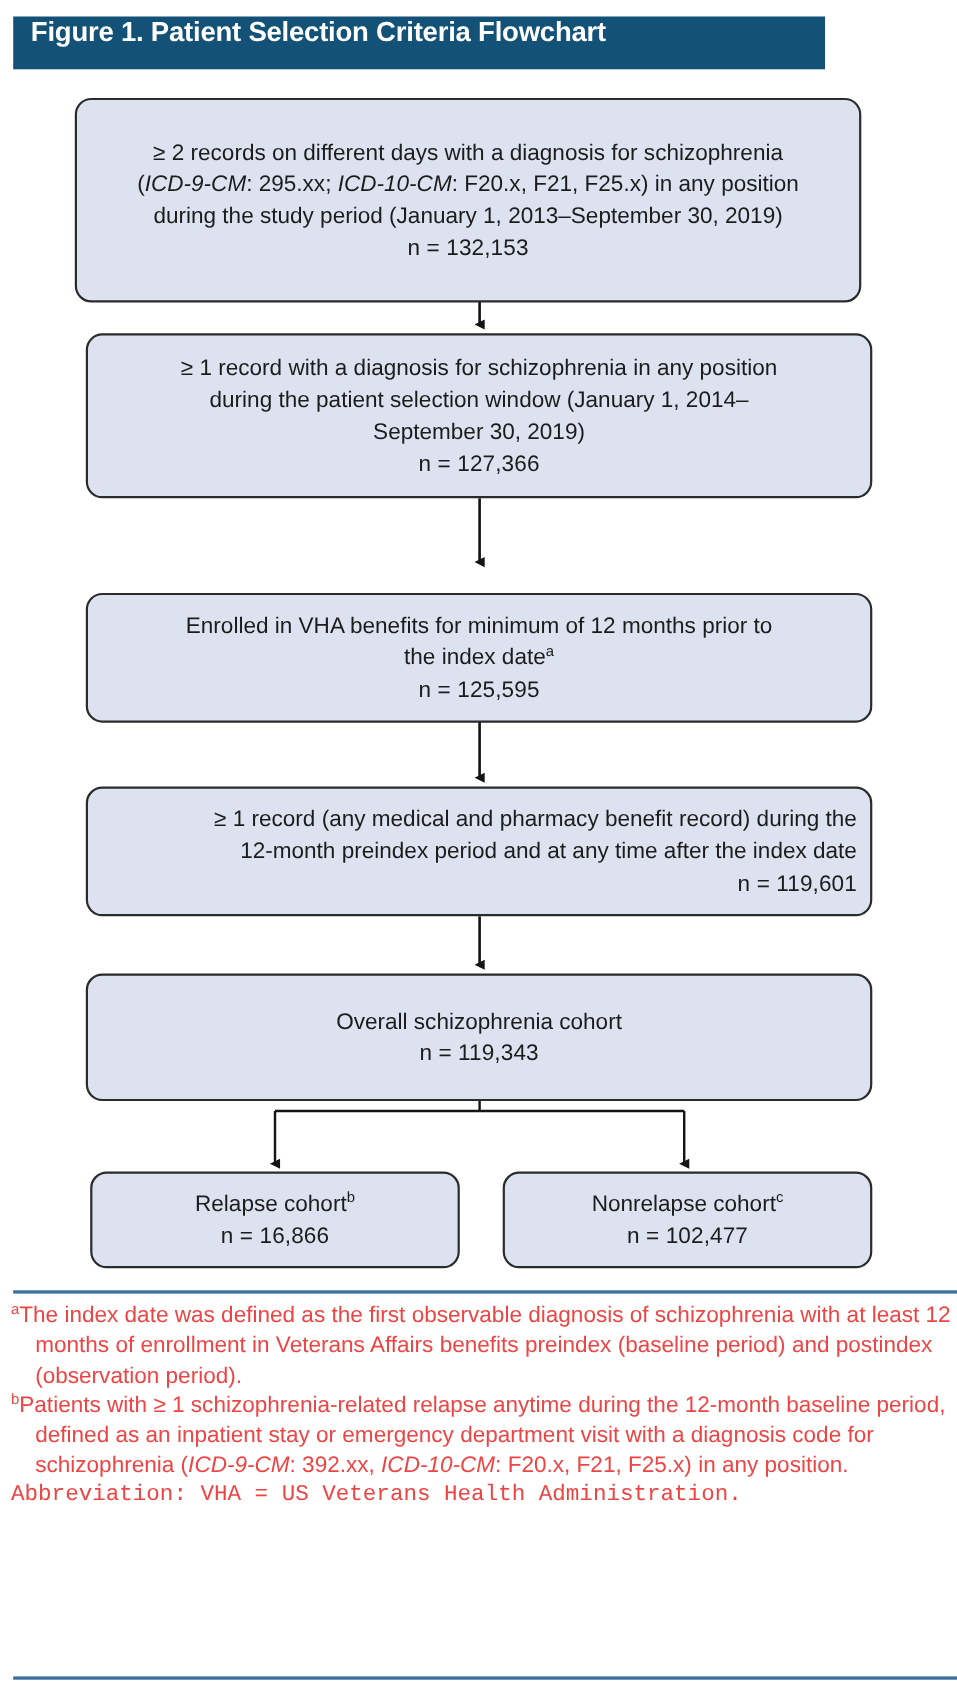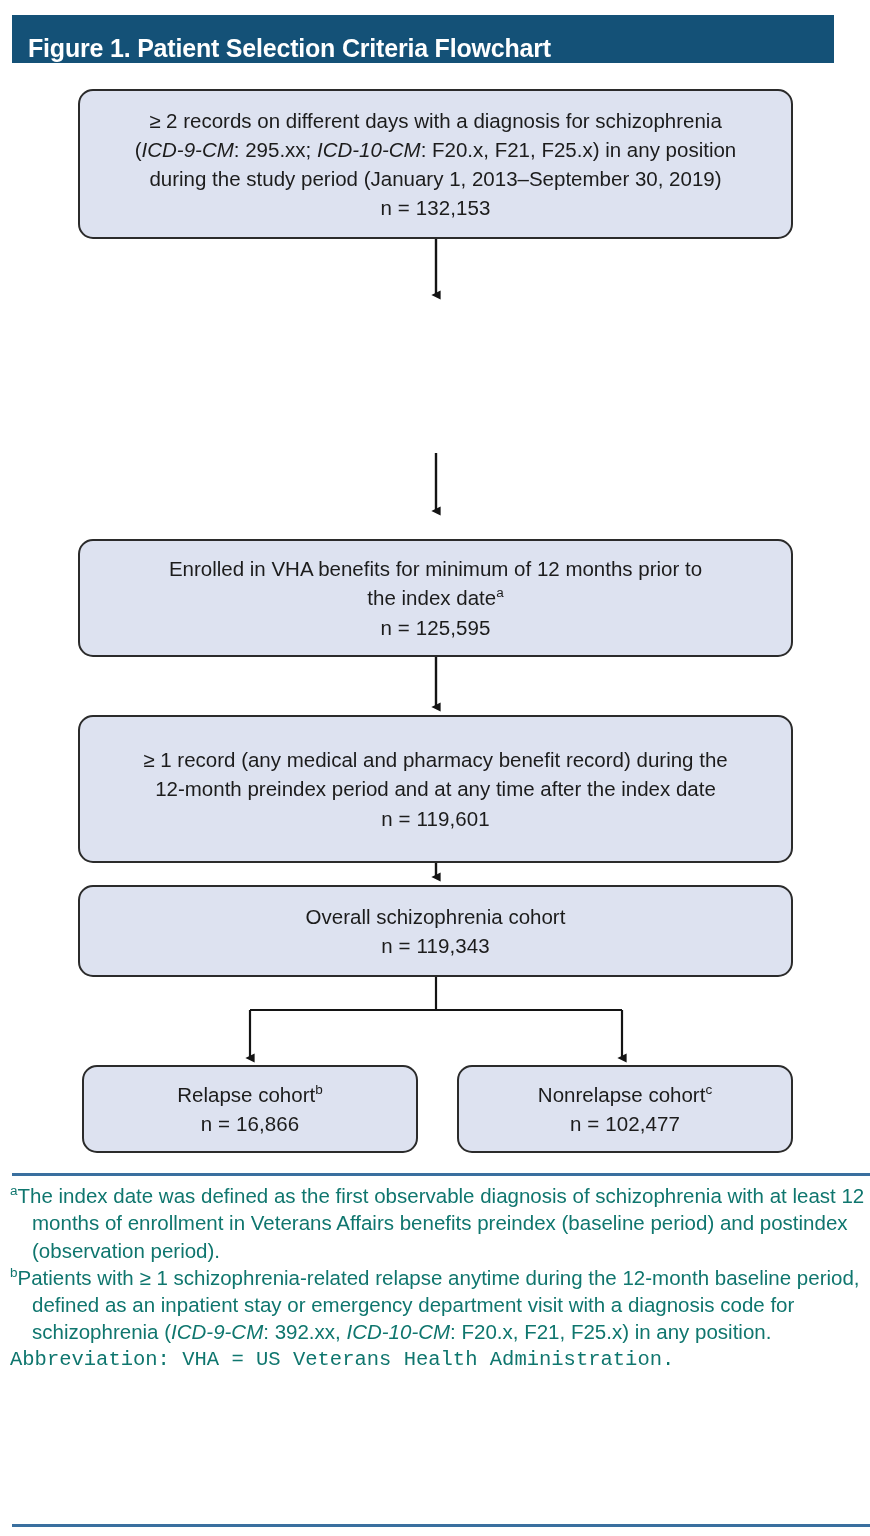--- a/index.html
+++ b/index.html
@@ -21,11 +21,11 @@
     position: absolute;
     left: 12px;
     top: 15px;
-    width: 822px;
+    width: 738px;
     height: 48px;
     background: #145177;
     display: flex;
-    align-items: flex-end;
+    align-items: flex-start;
     box-sizing: border-box;
     padding-left: 16px;
   }

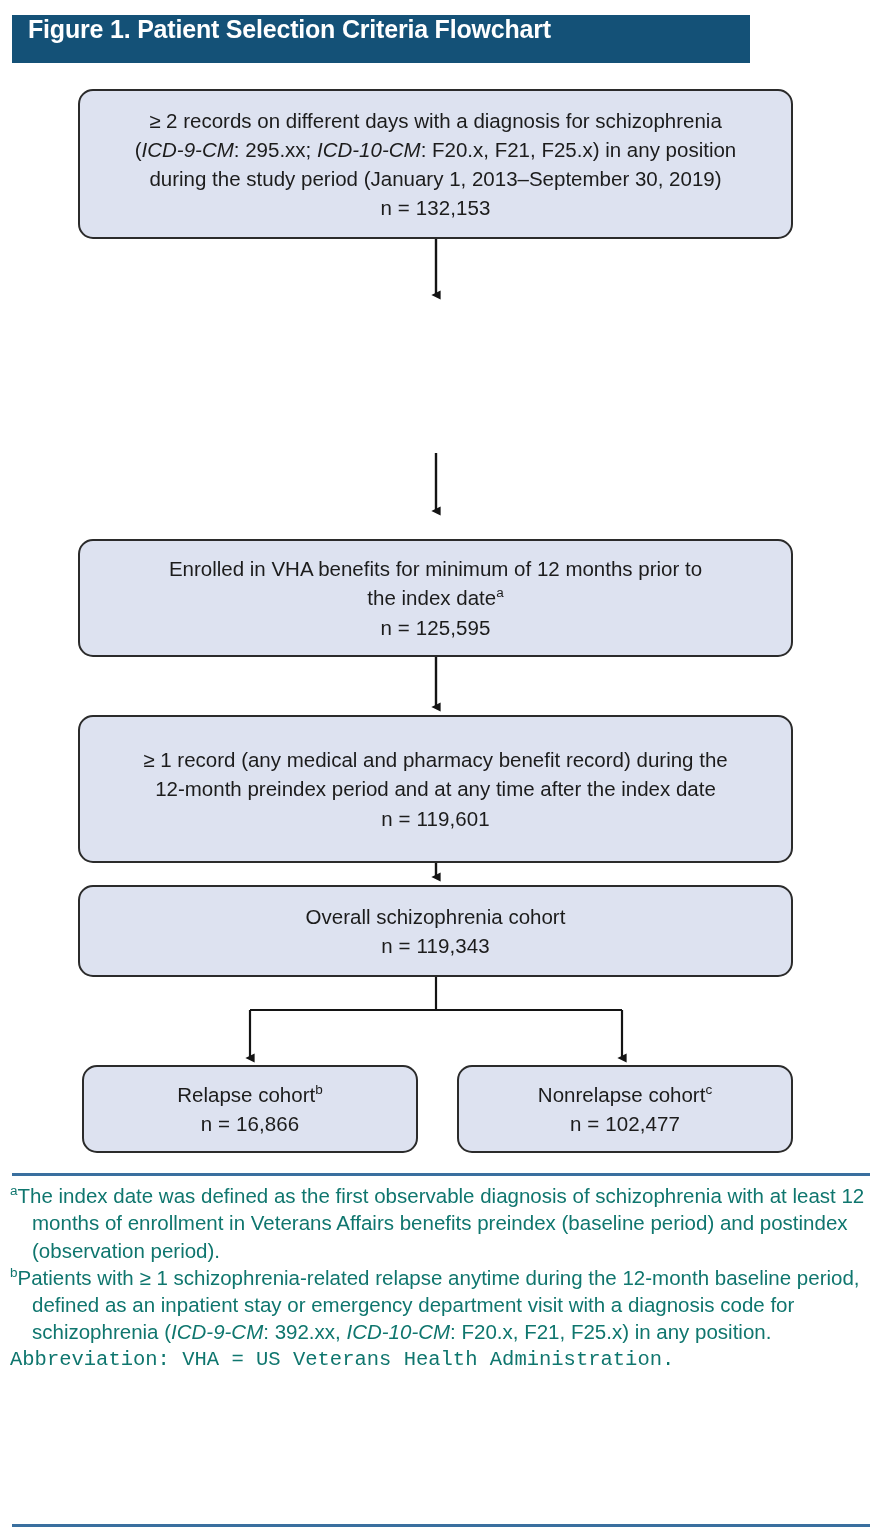--- a/index.html
+++ b/index.html
@@ -75,7 +75,7 @@
   sup { font-size: 0.66em; vertical-align: super; line-height: 0; }
 
   
-  #node-1 { left: 78px;  top: 26px;  width: 715px; height: 150px; }
+  #node-1 { left: 68px;  top: 26px;  width: 715px; height: 186px; }
   #node-2 { left: 78px;  top: 240px; width: 715px; height: 150px; }
   #node-3 { left: 78px;  top: 456px; width: 715px; height: 118px; margin-top: 20px; }
   #node-4 { left: 78px;  top: 652px; width: 715px; height: 148px; }

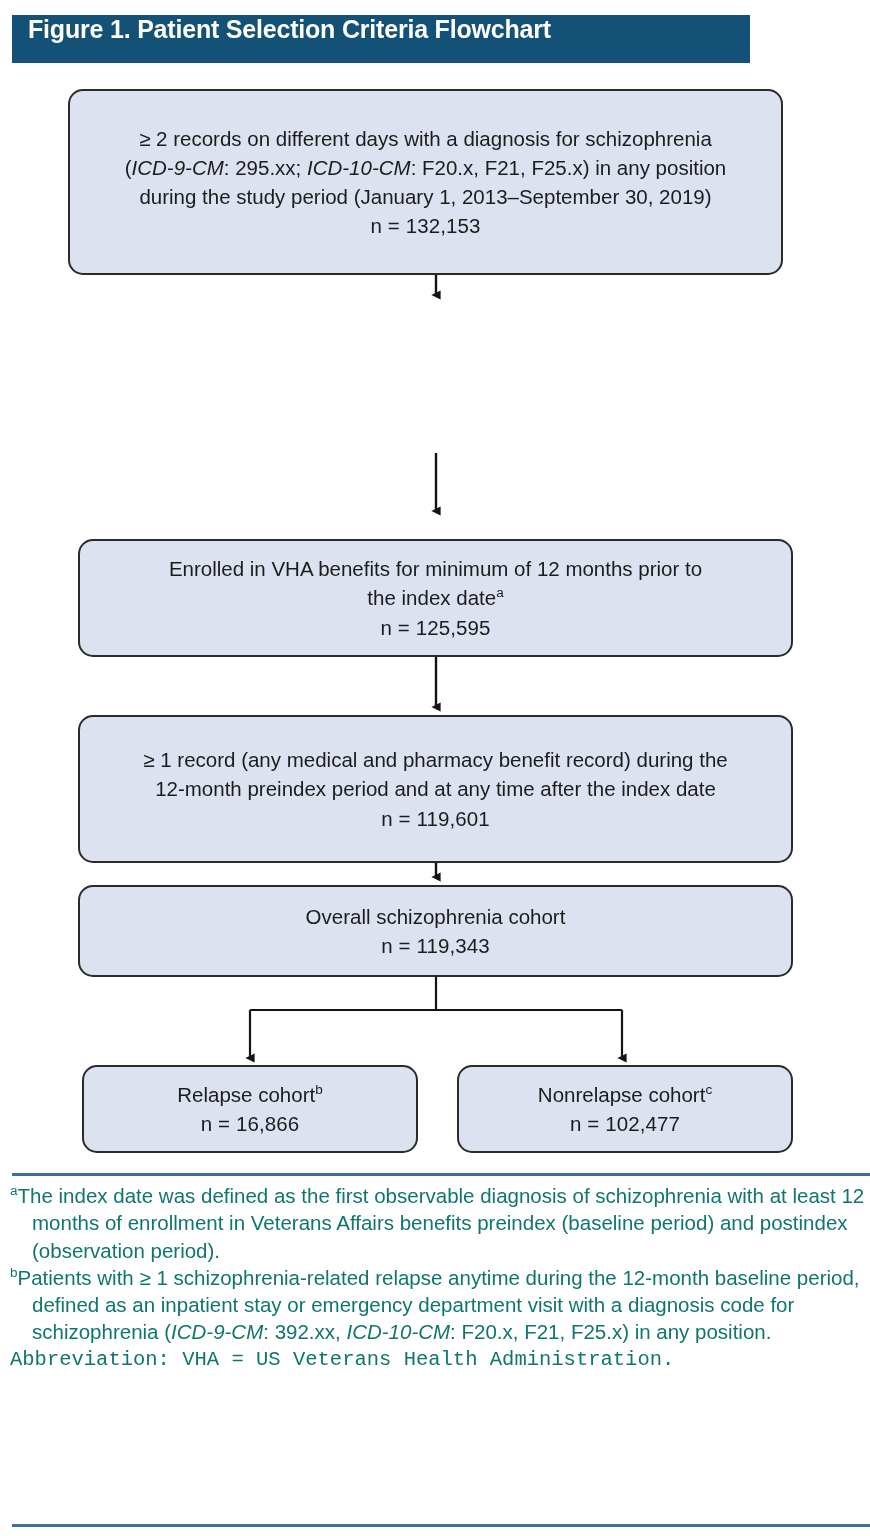--- a/index.html
+++ b/index.html
@@ -159,6 +159,12 @@
     <span class="line n-val">n = 132,153</span>
   </div>
 
+  <div class="node" id="node-2">
+    <span class="line">≥ 1 record with a diagnosis for schizophrenia in any position</span>
+    <span class="line">during the patient selection window (January 1, 2014–</span>
+    <span class="line">September 30, 2019)</span>
+    <span class="line n-val">n = 127,366</span>
+  </div>
 
   <div class="node" id="node-3">
     <span class="line">Enrolled  in VHA benefits for minimum of 12 months prior to</span>

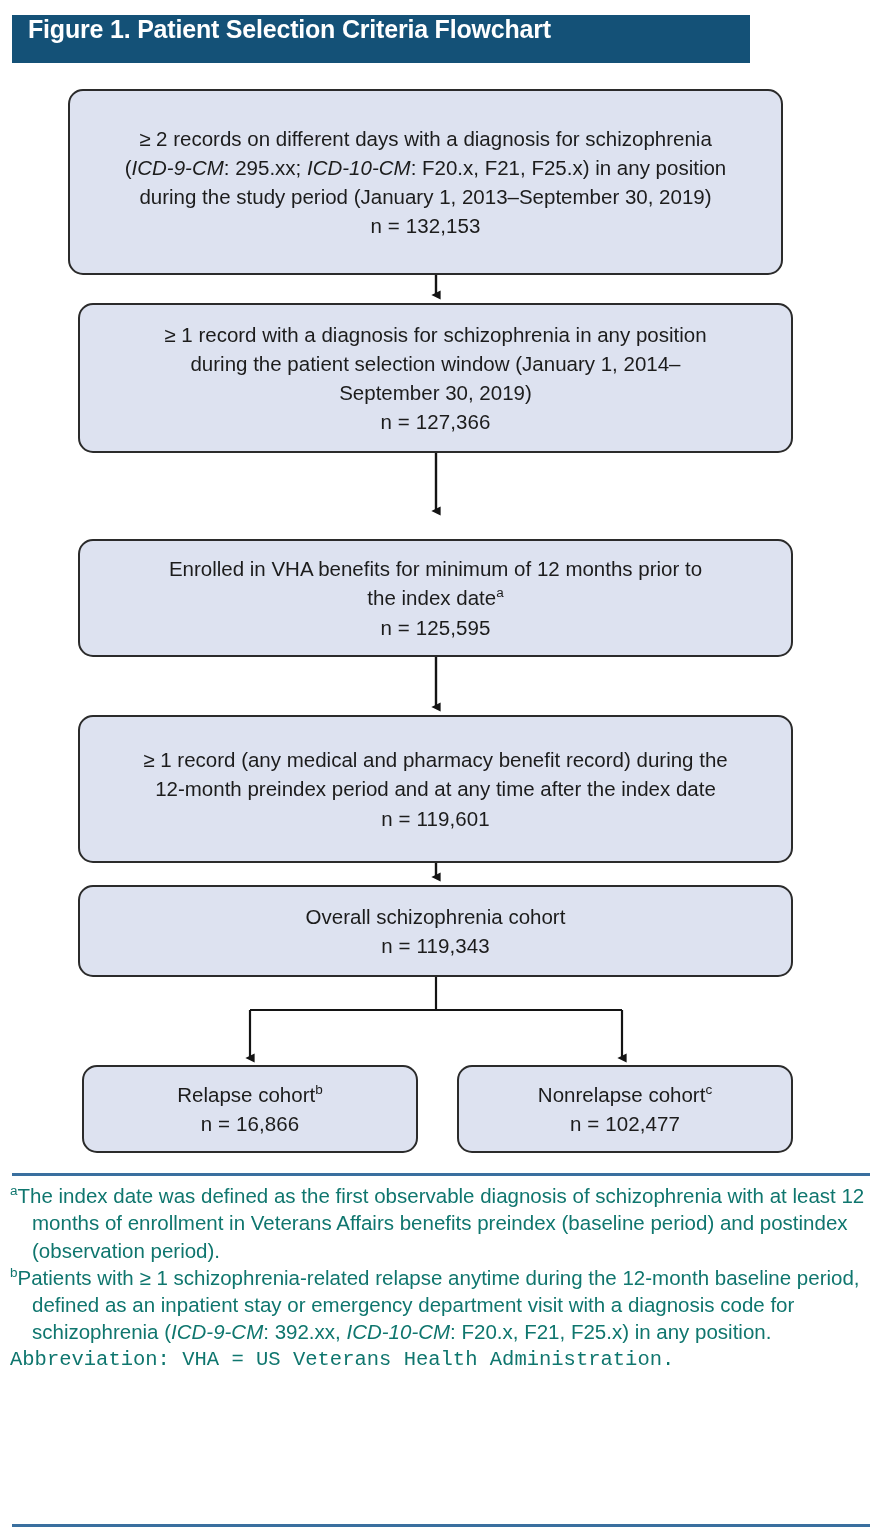--- a/index.html
+++ b/index.html
@@ -78,7 +78,7 @@
   #node-1 { left: 68px;  top: 26px;  width: 715px; height: 186px; }
   #node-2 { left: 78px;  top: 240px; width: 715px; height: 150px; }
   #node-3 { left: 78px;  top: 456px; width: 715px; height: 118px; margin-top: 20px; }
-  #node-4 { left: 78px;  top: 652px; width: 715px; height: 148px; }
+  #node-4 { left: 78px;  top: 652px; width: 715px; height: 118px; align-items: flex-end; }
   #node-5 { left: 78px;  top: 822px; width: 715px; height: 92px;  }
   #node-6 { left: 82px;  top: 1002px; width: 336px; height: 88px; }
   #node-7 { left: 457px; top: 1002px; width: 336px; height: 88px; }

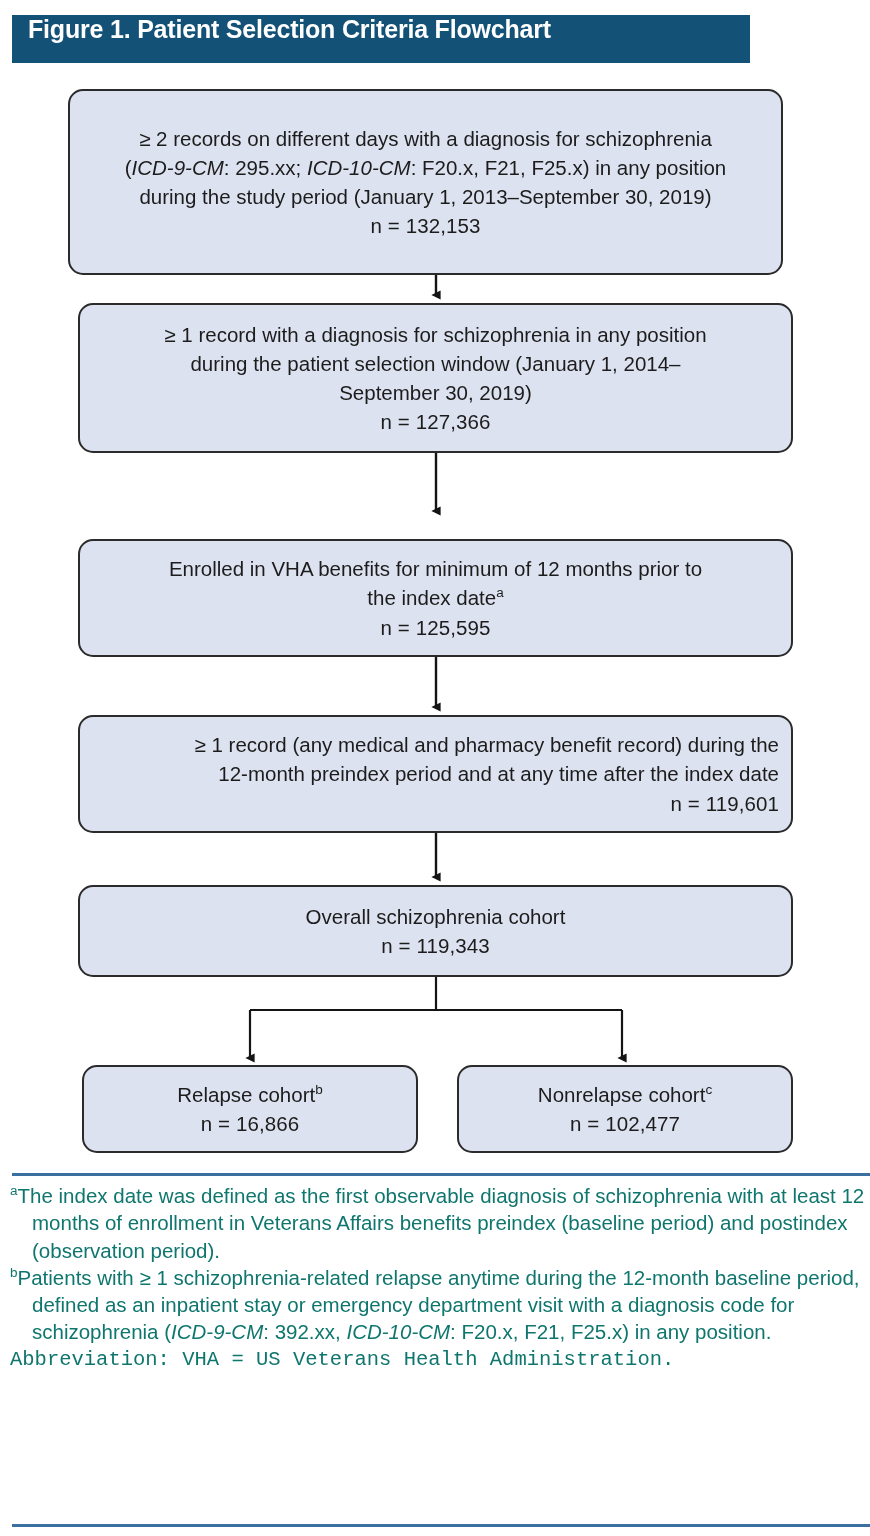--- a/index.html
+++ b/index.html
@@ -79,7 +79,7 @@
   #node-2 { left: 78px;  top: 240px; width: 715px; height: 150px; }
   #node-3 { left: 78px;  top: 456px; width: 715px; height: 118px; margin-top: 20px; }
   #node-4 { left: 78px;  top: 652px; width: 715px; height: 118px; align-items: flex-end; }
-  #node-5 { left: 78px;  top: 822px; width: 715px; height: 92px;  }
+  #node-5 { left: 78px;  top: 822px; width: 715px; height: 116px;  }
   #node-6 { left: 82px;  top: 1002px; width: 336px; height: 88px; }
   #node-7 { left: 457px; top: 1002px; width: 336px; height: 88px; }
 

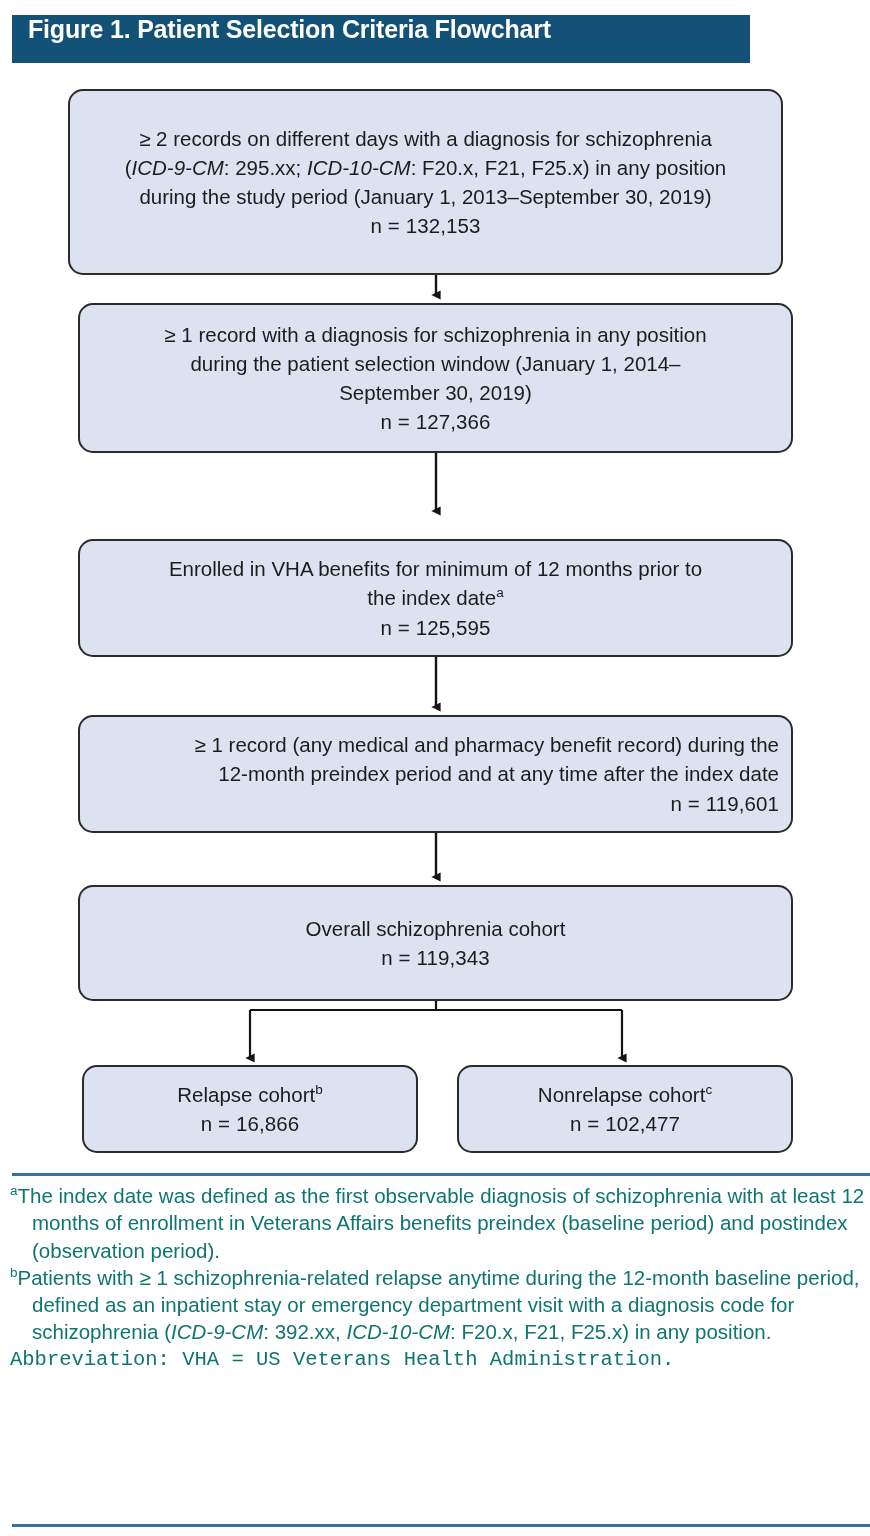--- a/index.html
+++ b/index.html
@@ -107,7 +107,7 @@
     width: 856px;
     font-size: 20.5px;
     line-height: 1.33;
-    color: #0f766e;
+    color: #ef4444;
   }
   .note {
     margin: 0 0 0 0;

